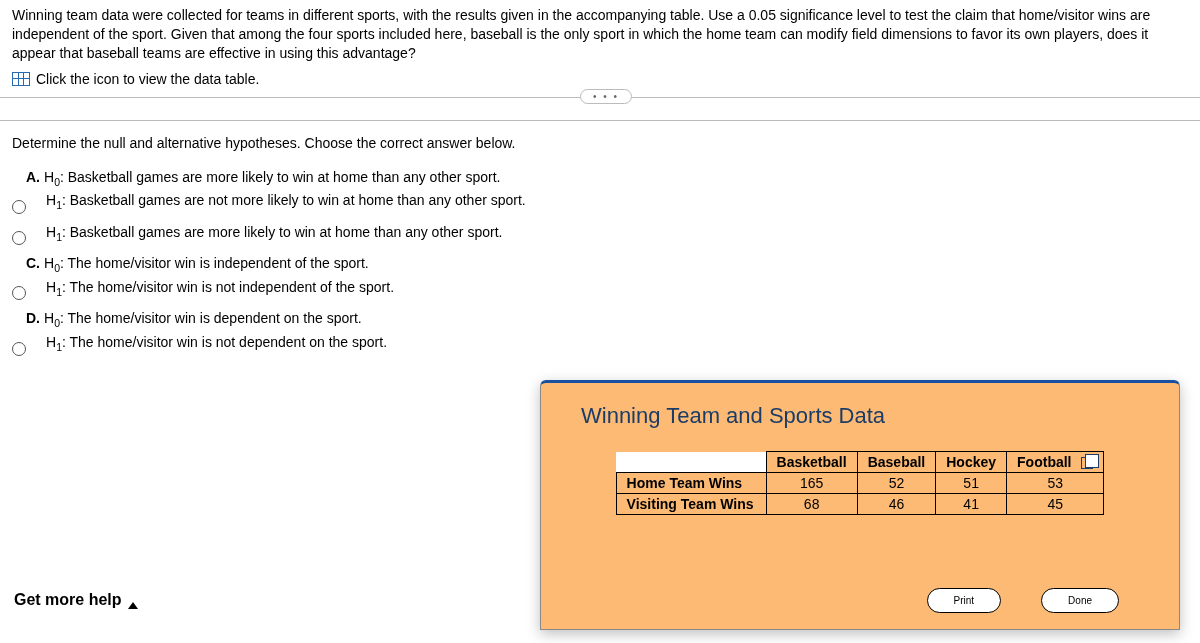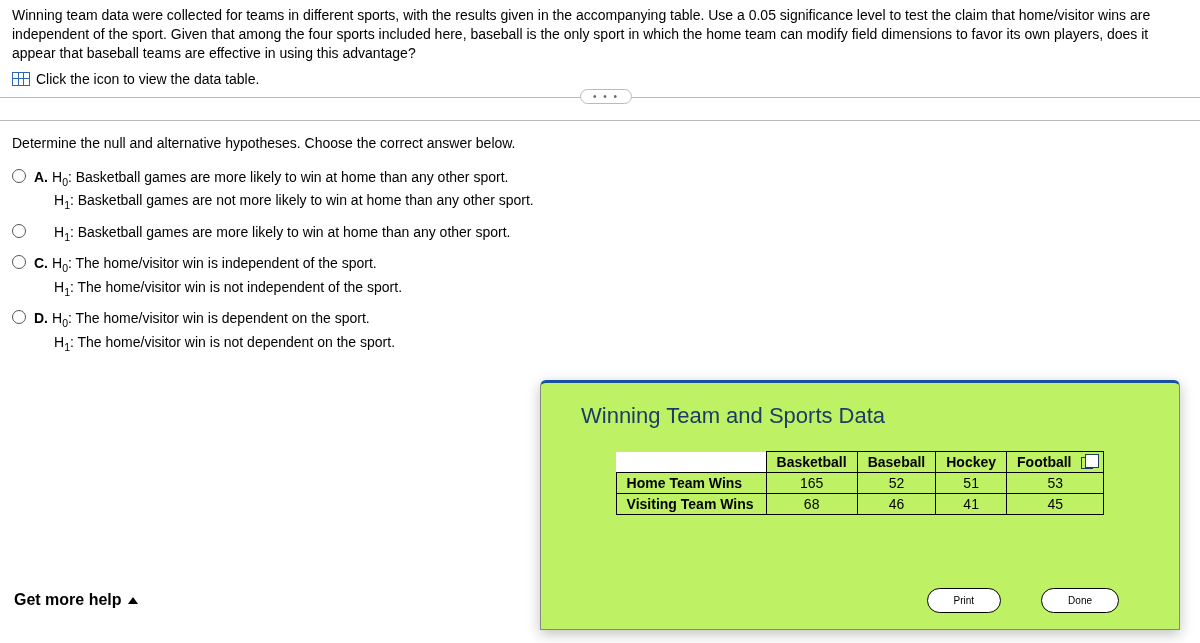--- a/index.html
+++ b/index.html
@@ -56,8 +56,8 @@
   .options { padding: 6px 12px; }
   .option-row {
     display: flex;
-    align-items: flex-start;
-    gap: 8px;
+    align-items: flex-end;
+    gap: 0;
     padding: 4px 0;
   }
   .radio {

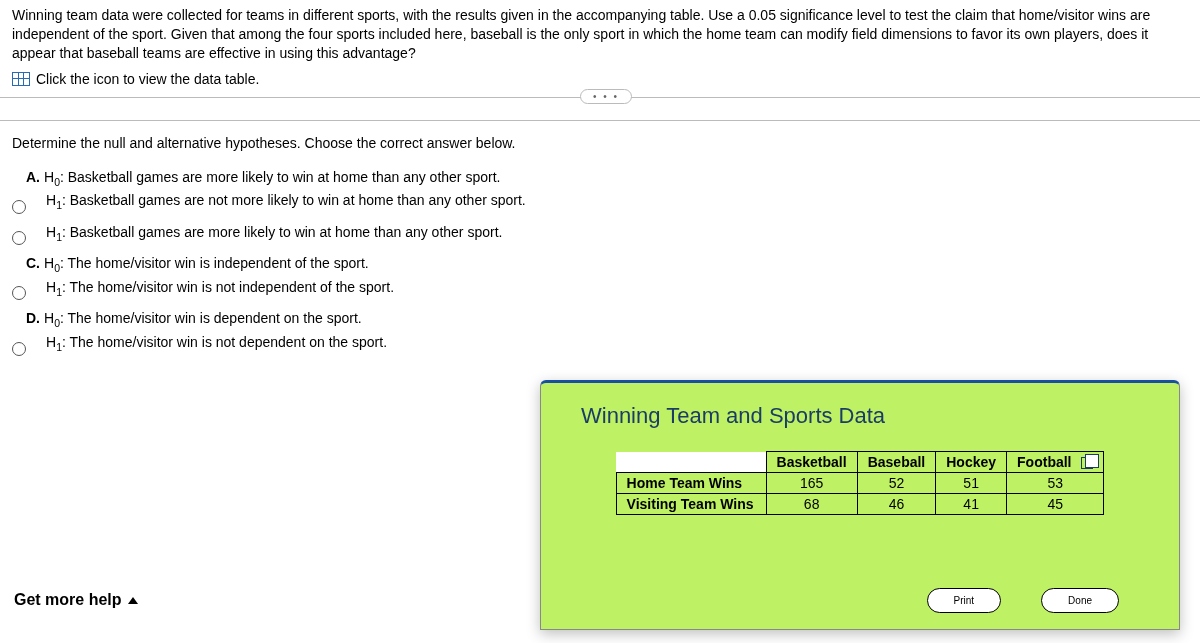--- a/index.html
+++ b/index.html
@@ -98,7 +98,7 @@
     border-right: 1px solid #888;
     border-bottom: 1px solid #888;
     border-radius: 6px 6px 0 0;
-    background: #bef264;
+    background: #fdba74;
     box-shadow: 0 4px 14px rgba(0,0,0,0.25);
     padding: 20px 28px 18px 28px;
   }

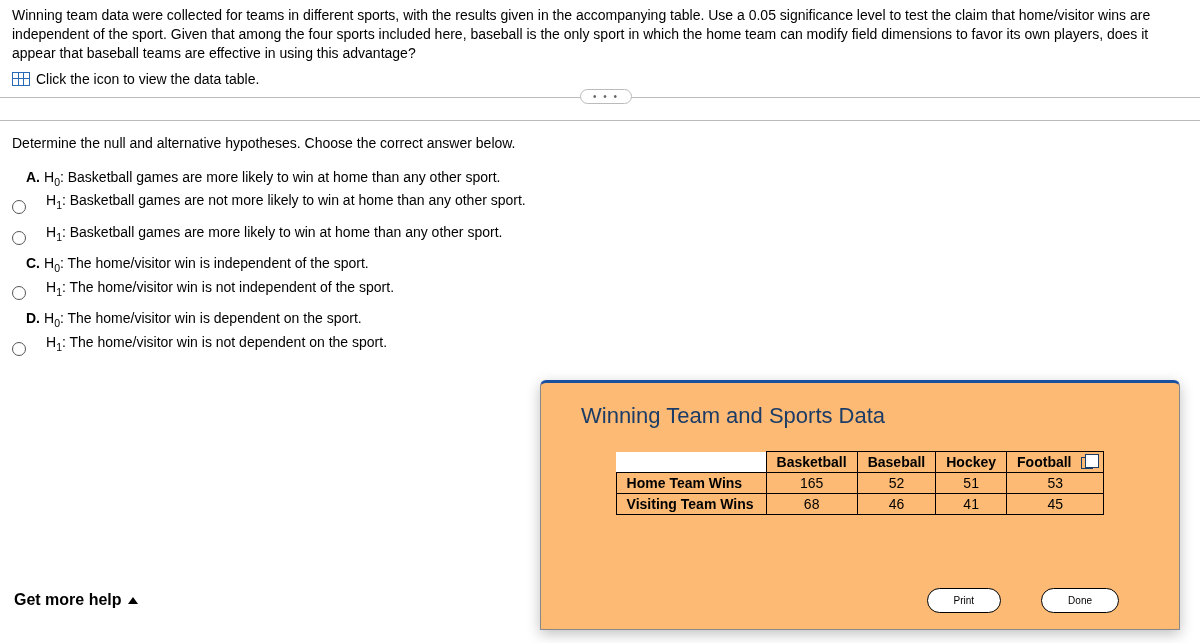--- a/index.html
+++ b/index.html
@@ -77,7 +77,7 @@
     font-weight: bold;
     font-size: 16px;
     display:flex;
-    align-items:center;
+    align-items:flex-end;
     gap:6px;
   }
   .tri-up {

